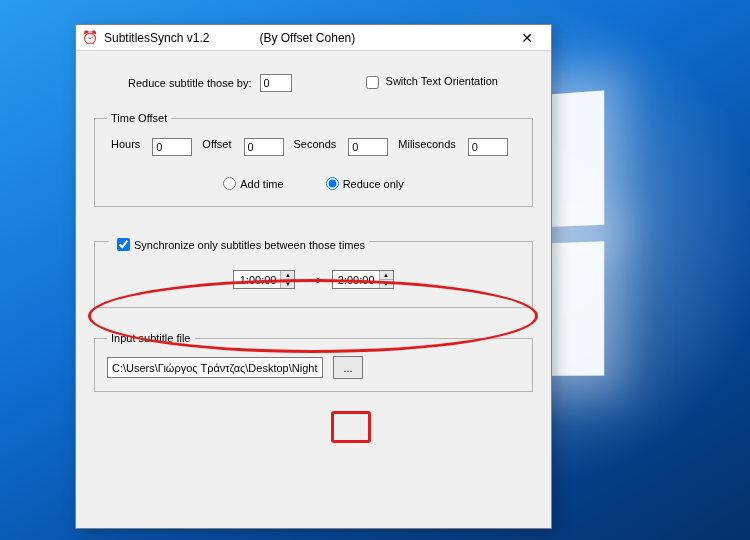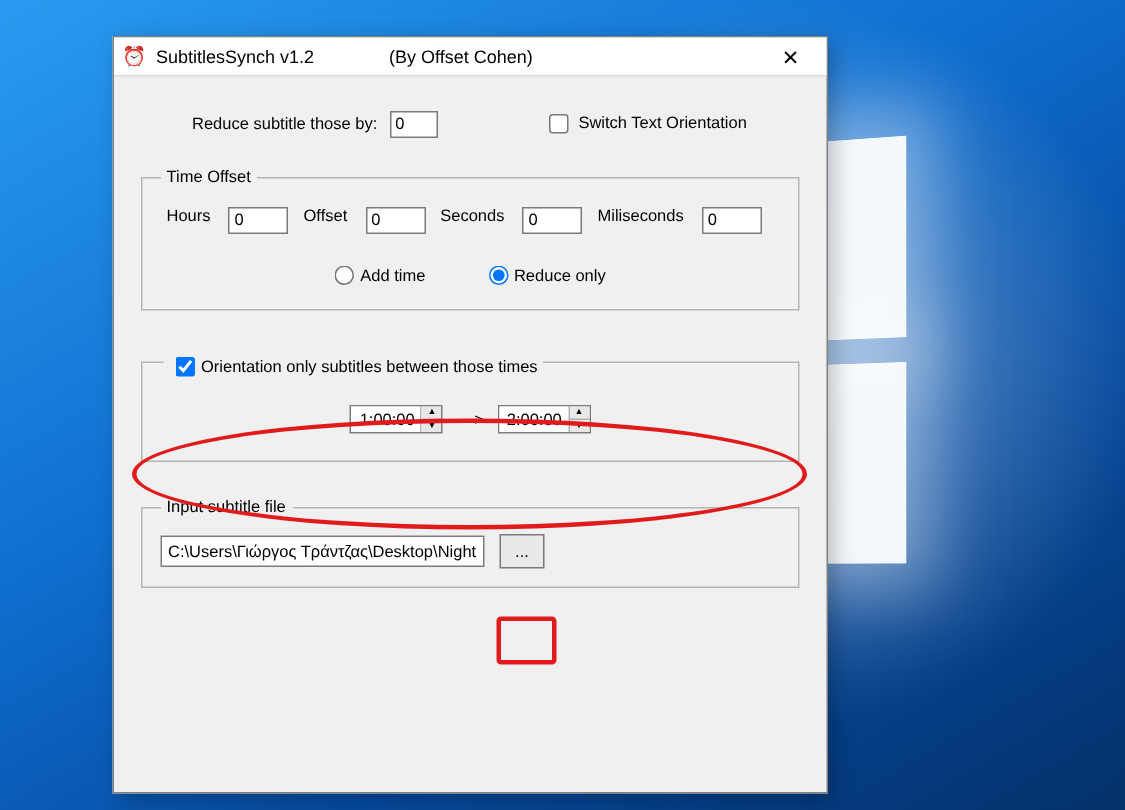--- a/index.html
+++ b/index.html
@@ -284,7 +284,7 @@
       <fieldset class="sync-fieldset" style="margin-top:34px;">
         <div class="sync-check-row">
           <input type="checkbox" class="chk" checked="" style="">
-          <span>Orientation only subtitles between those times</span>
+          <span>Synchronize only subtitles between those times</span>
         </div>
         <div class="time-range">
           <span class="spinner">

